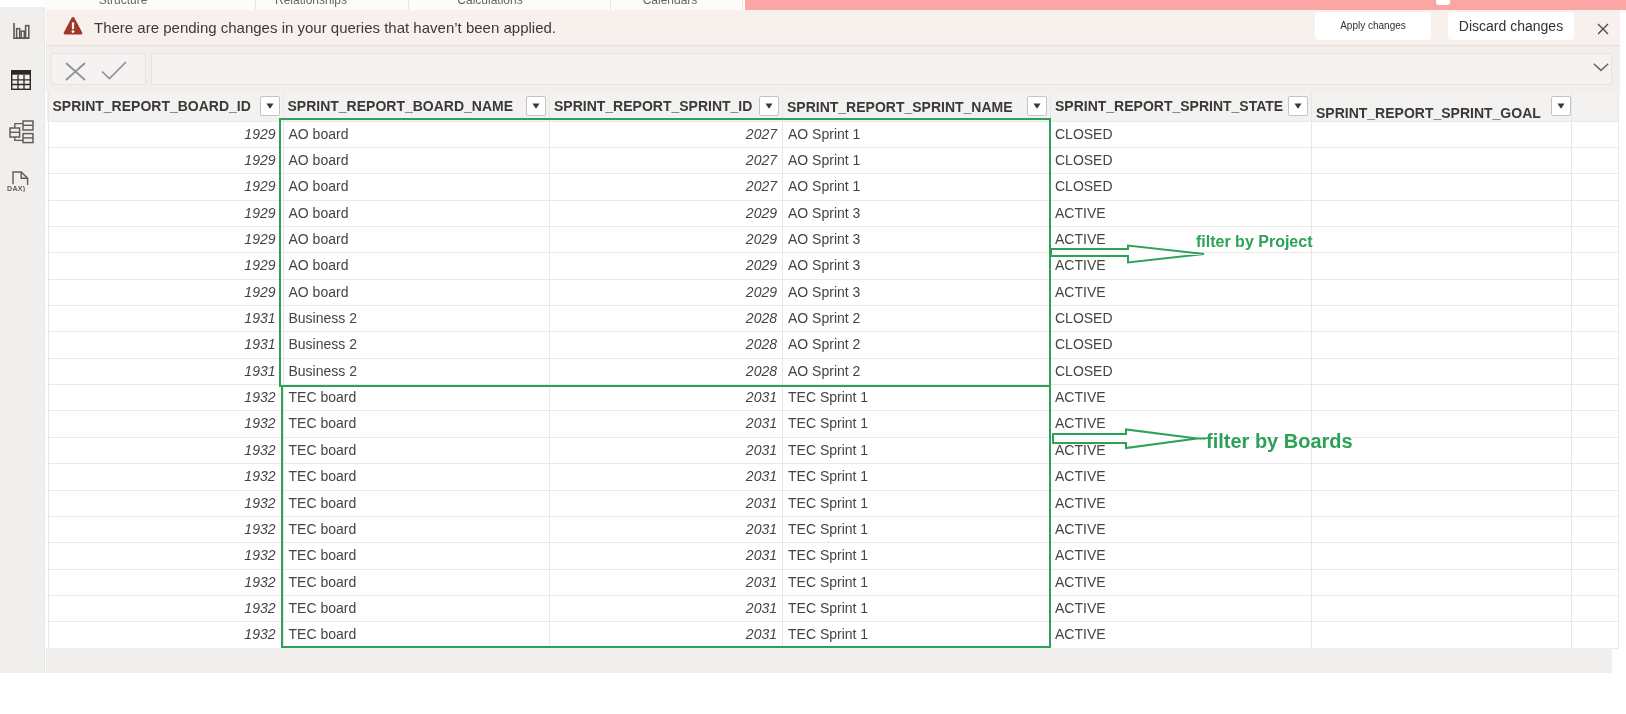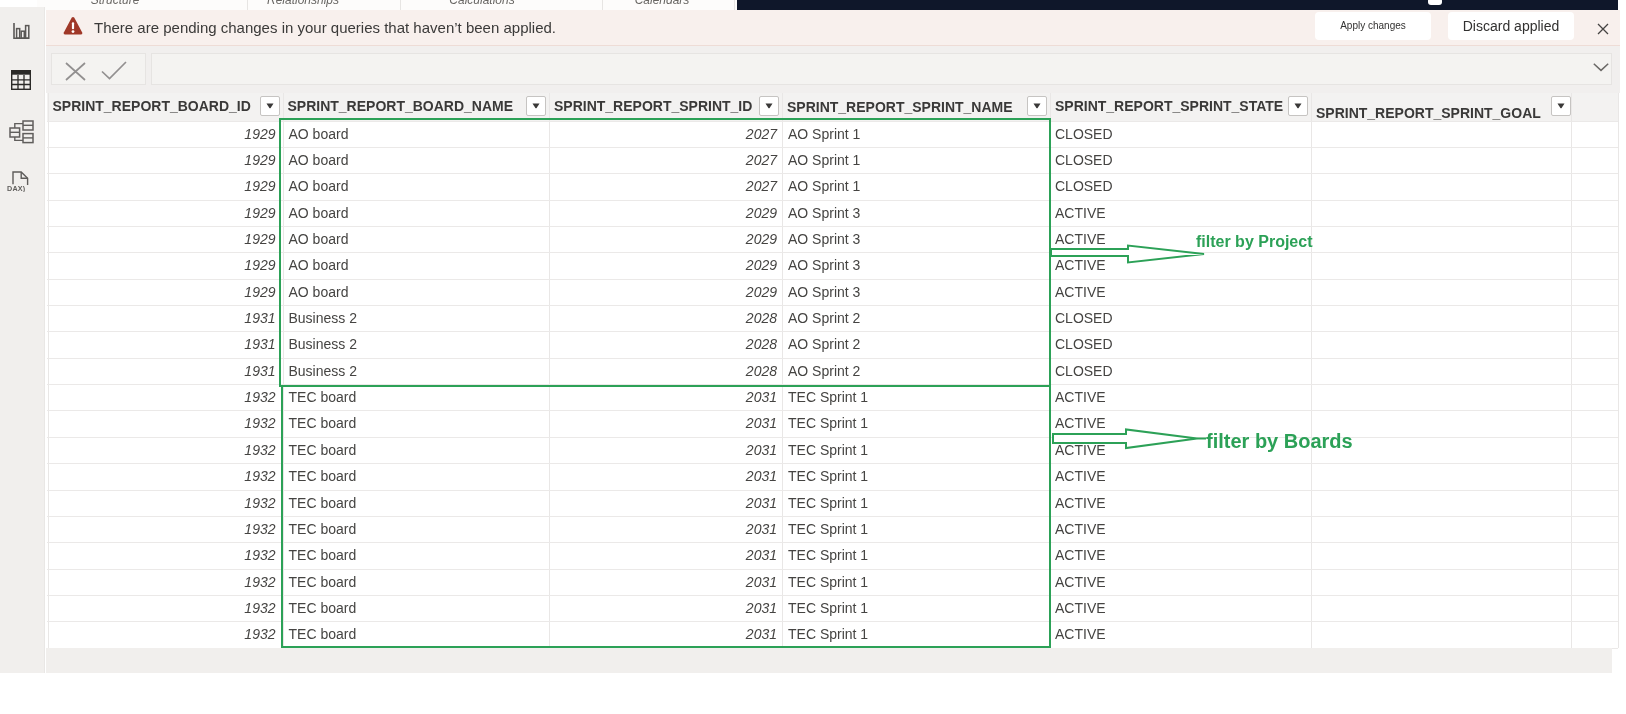--- a/index.html
+++ b/index.html
@@ -11,7 +11,7 @@
 .fbtn{background:#ffffff;border:1px solid #c6c4c2;border-radius:2px;}
 </style></head>
 <body>
-<div class="a" style="left:37px;top:0;width:1581px;height:10px;background:#0f172a;overflow:hidden;font-style:italic;">
+<div class="a" style="left:45px;top:0;width:1581px;height:10px;background:#fca5a5;overflow:hidden;">
 <div class="a" style="left:0;top:0;width:700px;height:10px;background:#fdfcfb;"></div>
 <div class="a" style="left:-2px;top:-7px;width:160px;text-align:center;font-size:12px;color:#686663;">Structure</div>
 <div class="a" style="left:186px;top:-7px;width:160px;text-align:center;font-size:12px;color:#686663;">Relationships</div>

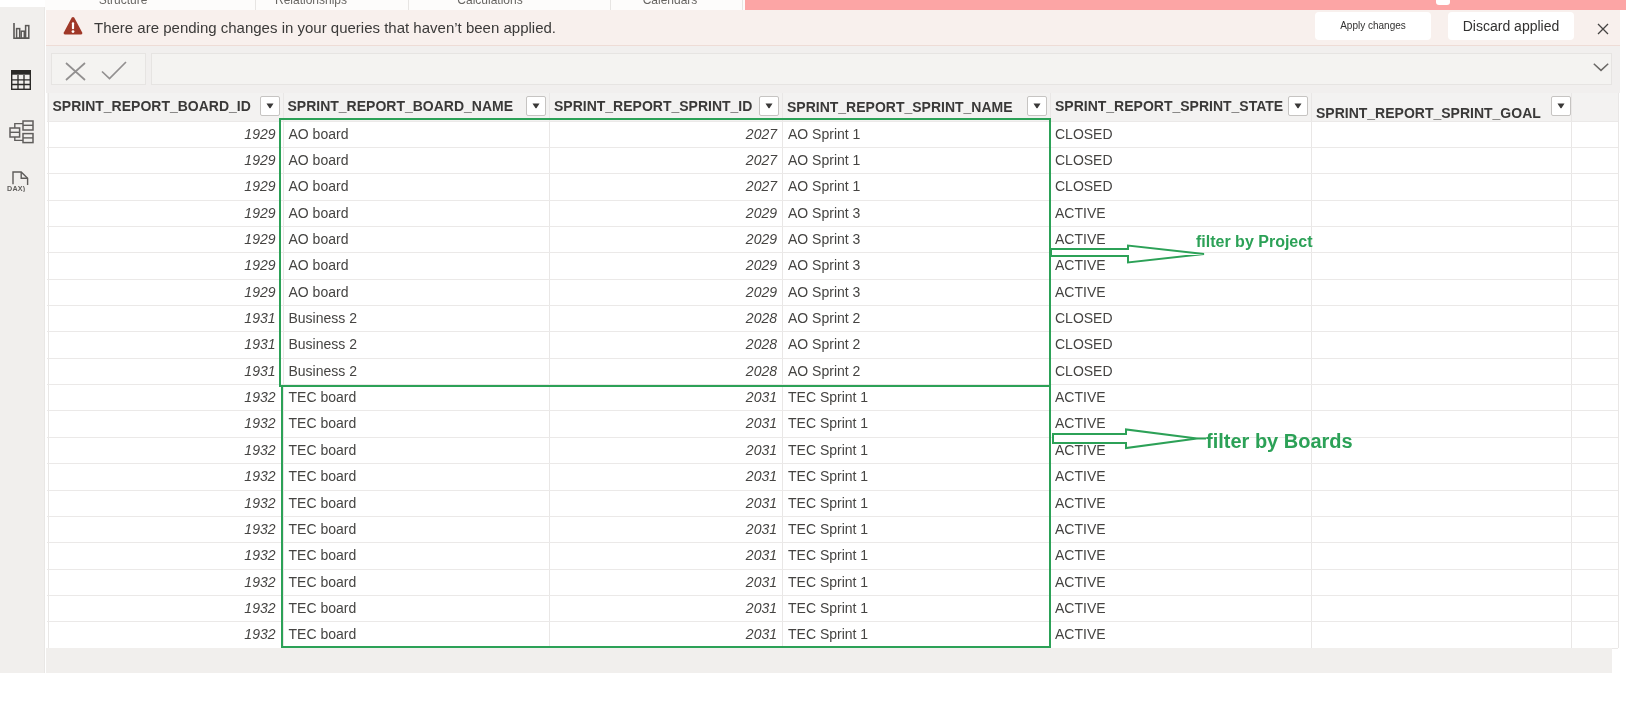--- a/index.html
+++ b/index.html
@@ -61,7 +61,7 @@
 </svg>
 <div class="a" style="left:48px;top:0;height:36px;line-height:36px;font-size:15px;color:#3b3a39;">There are pending changes in your queries that haven’t been applied.</div>
 <div class="a" style="left:1269px;top:2px;width:116px;height:28px;background:#ffffff;border-radius:4px;text-align:center;line-height:28px;font-size:10px;color:#323130;">Apply changes</div>
-<div class="a" style="left:1402px;top:2px;width:126px;height:28px;background:#ffffff;border-radius:4px;text-align:center;line-height:28px;font-size:14px;color:#323130;">Discard applied</div>
+<div class="a" style="left:1402px;top:2px;width:126px;height:28px;background:#ffffff;border-radius:4px;text-align:center;line-height:28px;font-size:14px;color:#323130;">Discard changes</div>
 <svg class="a" style="left:1551px;top:13px" width="12" height="12" viewBox="0 0 12 12">
 <path d="M1 1 L11 11 M11 1 L1 11" stroke="#454442" stroke-width="1.3"></path>
 </svg>

